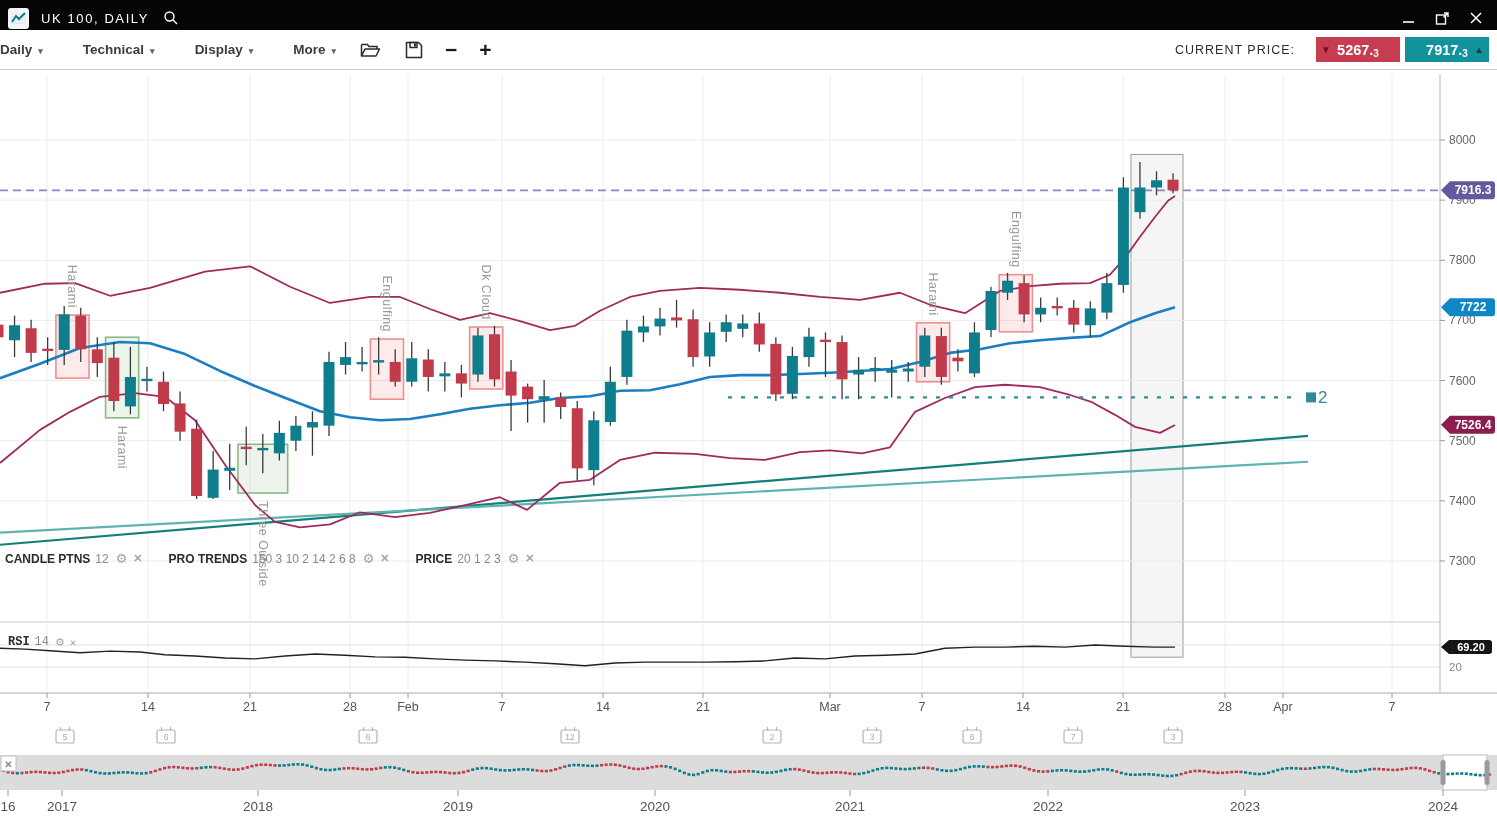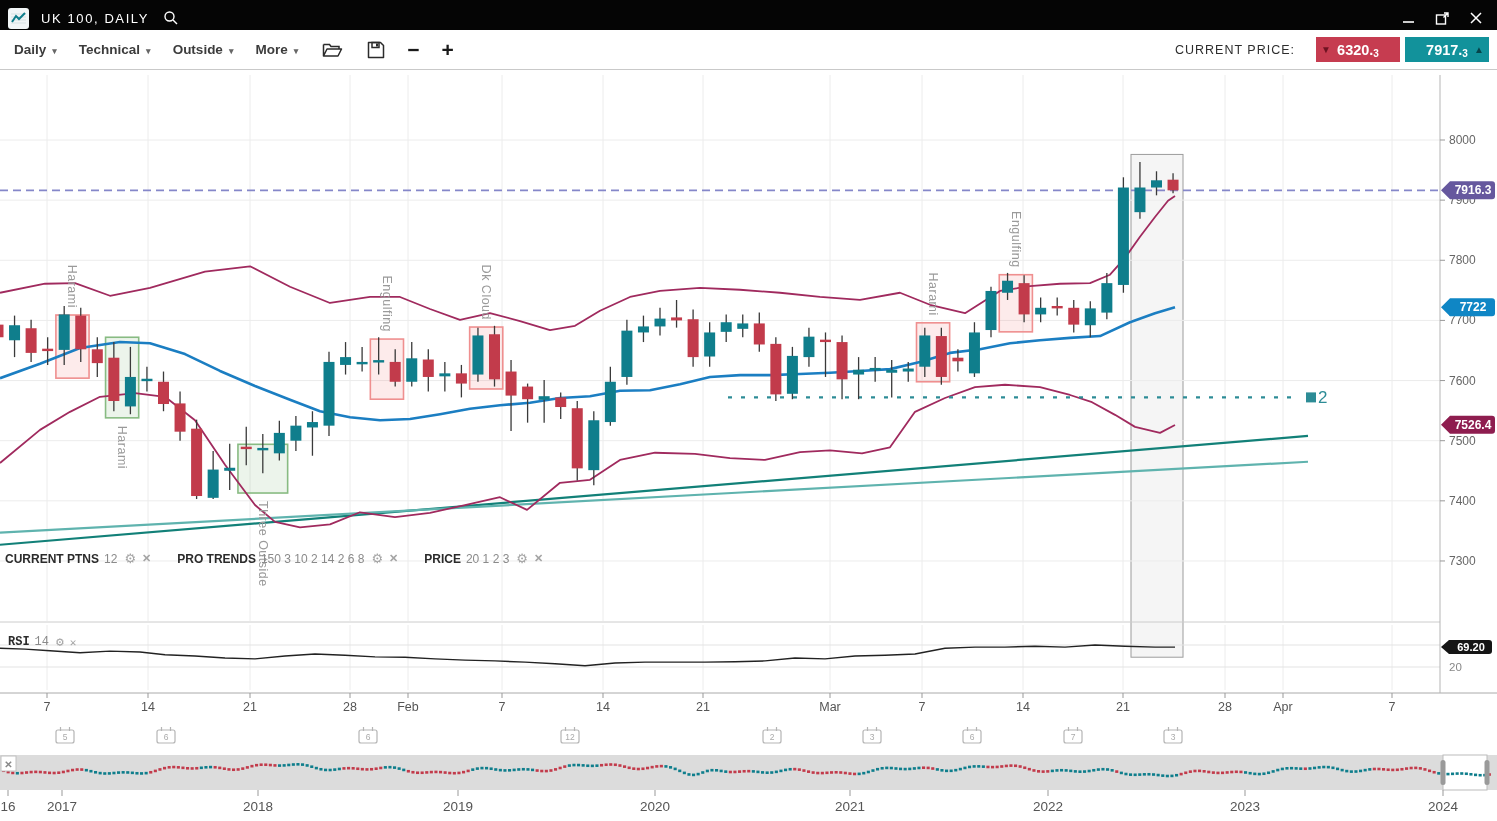--- a/index.html
+++ b/index.html
@@ -14,7 +14,7 @@
   
   .toolbar{position:absolute;top:30px;left:0;width:1497px;height:40px;background:#fff;border-bottom:1px solid #c9c9c9;display:flex;align-items:center;box-sizing:border-box;}
   .menu-item{display:flex;align-items:center;gap:6px;margin-left:22px;font-size:13.5px;font-weight:bold;color:#3c3c3c;cursor:default;}
-  .menu-item:first-child{margin-left:14px;}
+  .menu-item:first-child{margin-left:0;}
   .caret{font-size:9px;color:#666;transform:translateY(1px);}
   .tool-ic{margin-left:24px;display:flex;align-items:center;}
   .zoom-glyph{margin-left:22px;font-size:21px;font-weight:bold;color:#1a1a1a;line-height:1;}

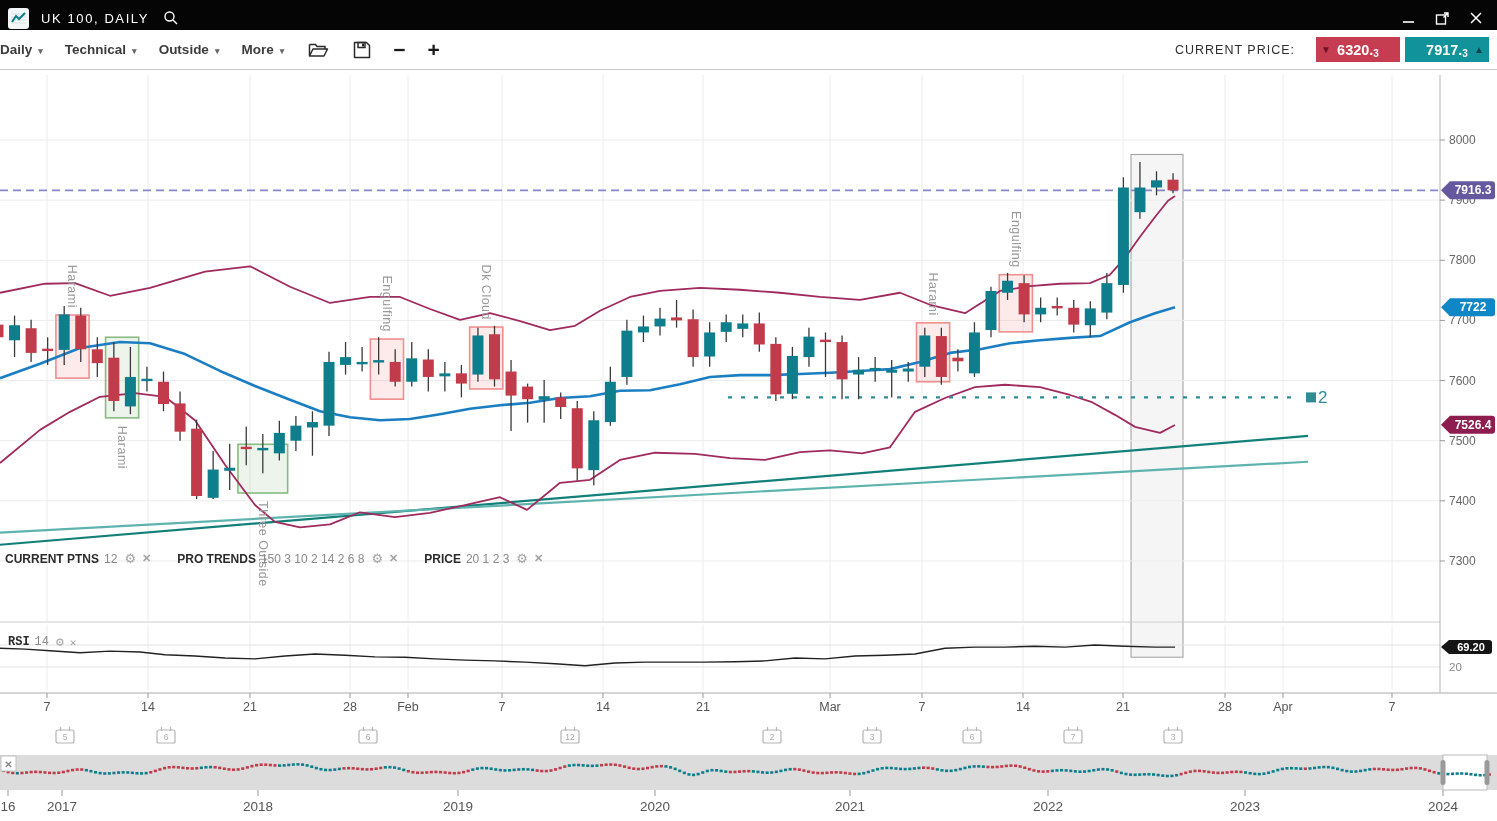--- a/index.html
+++ b/index.html
@@ -13,7 +13,7 @@
   .win-btn{width:26px;height:22px;display:flex;align-items:center;justify-content:center;margin-right:8px;cursor:default;}
   
   .toolbar{position:absolute;top:30px;left:0;width:1497px;height:40px;background:#fff;border-bottom:1px solid #c9c9c9;display:flex;align-items:center;box-sizing:border-box;}
-  .menu-item{display:flex;align-items:center;gap:6px;margin-left:22px;font-size:13.5px;font-weight:bold;color:#3c3c3c;cursor:default;}
+  .menu-item{display:flex;align-items:center;gap:6px;margin-left:40px;font-size:13.5px;font-weight:bold;color:#3c3c3c;cursor:default;}
   .menu-item:first-child{margin-left:0;}
   .caret{font-size:9px;color:#666;transform:translateY(1px);}
   .tool-ic{margin-left:24px;display:flex;align-items:center;}

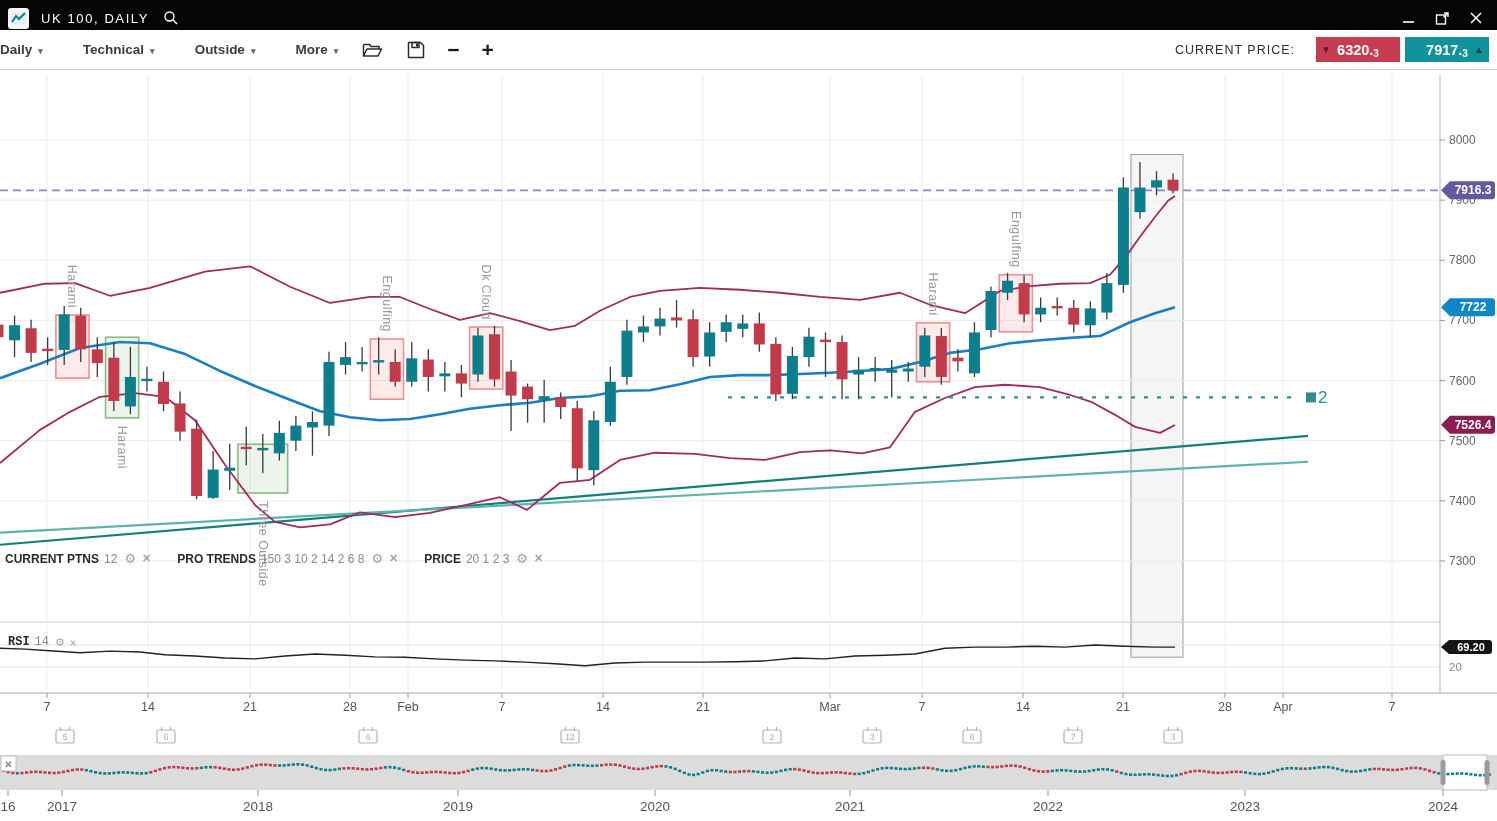--- a/index.html
+++ b/index.html
@@ -86,7 +86,7 @@
       <span class="caret">▾</span>
     </span>
     <span class="menu-item">
-      <span>Outside</span>
+      <span>Display</span>
       <span class="caret">▾</span>
     </span>
     <span class="menu-item">

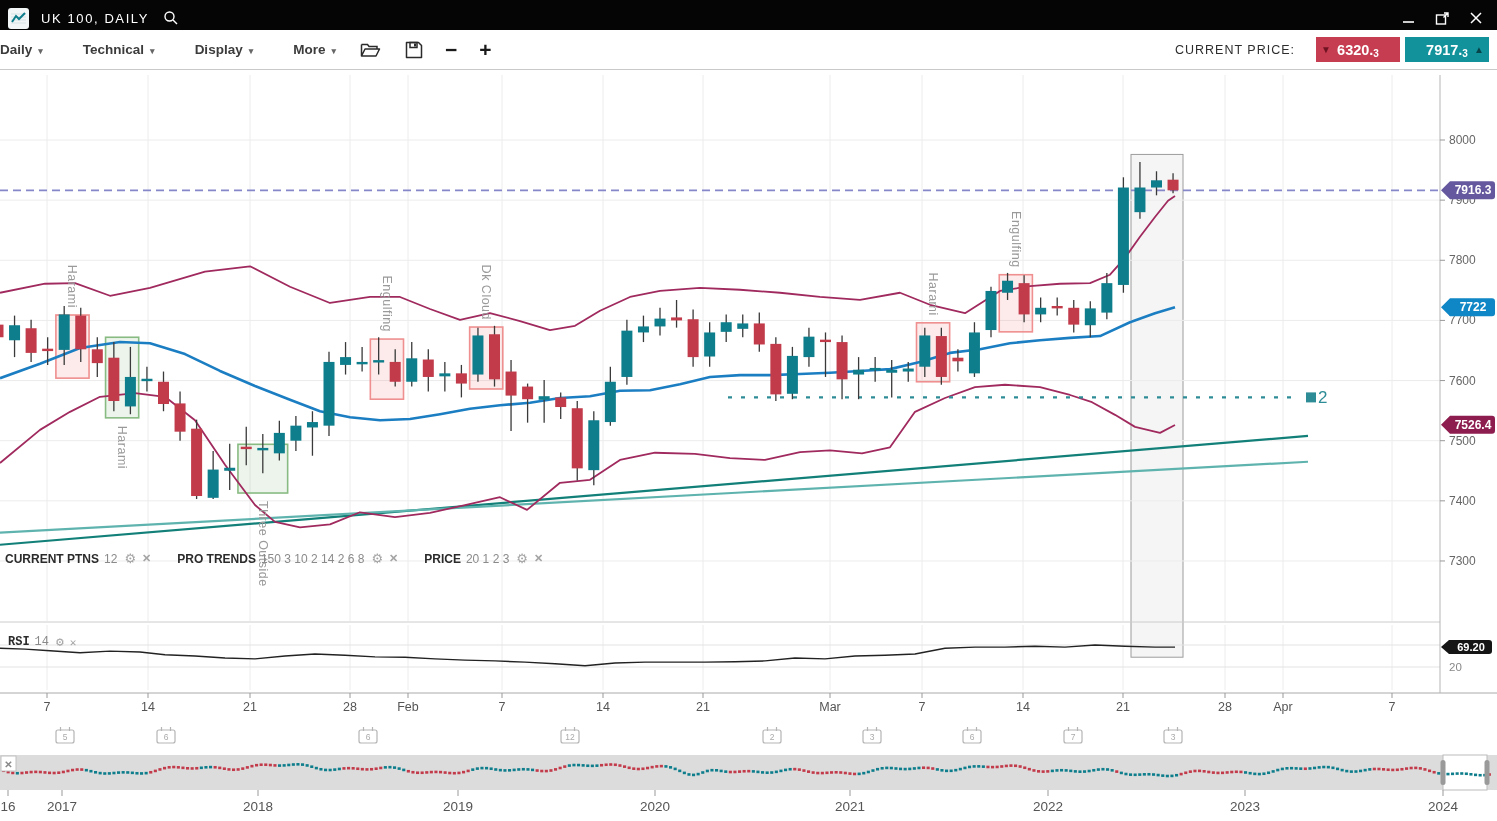--- a/index.html
+++ b/index.html
@@ -112,7 +112,7 @@
       <span class="cp-label">CURRENT PRICE:</span>
       <span class="price-badge" id="bid-badge" style="background: rgb(198, 60, 80);">
           <span class="arr" style="color: rgb(110, 19, 34); left: 5px;">▼</span>
-          <span>6320.</span>
+          <span>5267.</span>
           <span class="dec">3</span>
         </span>
       <span class="price-badge" id="ask-badge" style="background: rgb(18, 146, 155);">

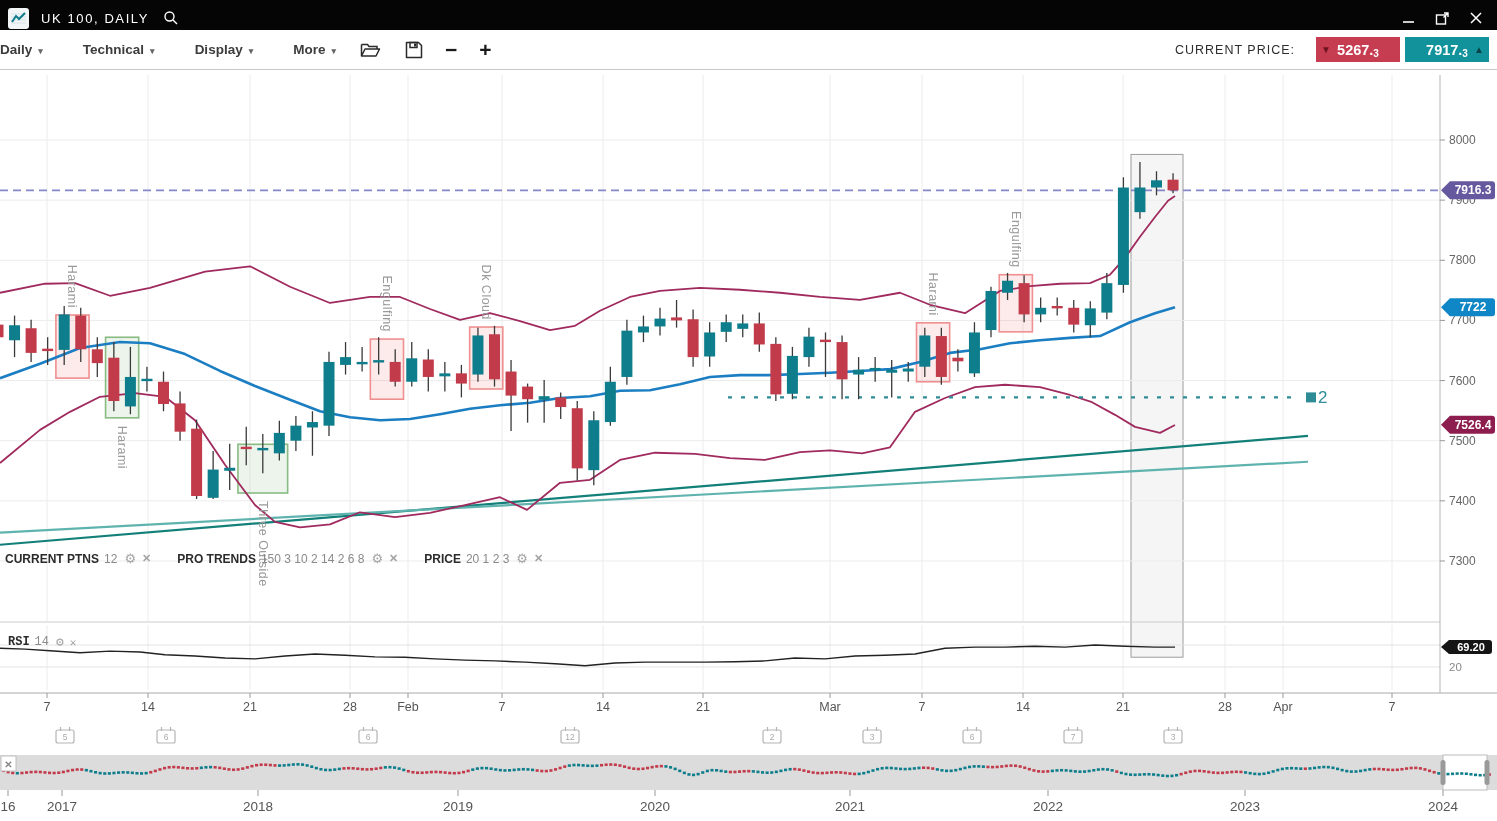--- a/index.html
+++ b/index.html
@@ -957,7 +957,7 @@
       </svg>
 
     <div class="ind-row">
-      <span class="ind-name">CURRENT PTNS</span>
+      <span class="ind-name">CANDLE PTNS</span>
       <span class="ind-params">12</span>
       <span class="ind-gear">⚙</span>
       <span class="ind-x">✕</span>

